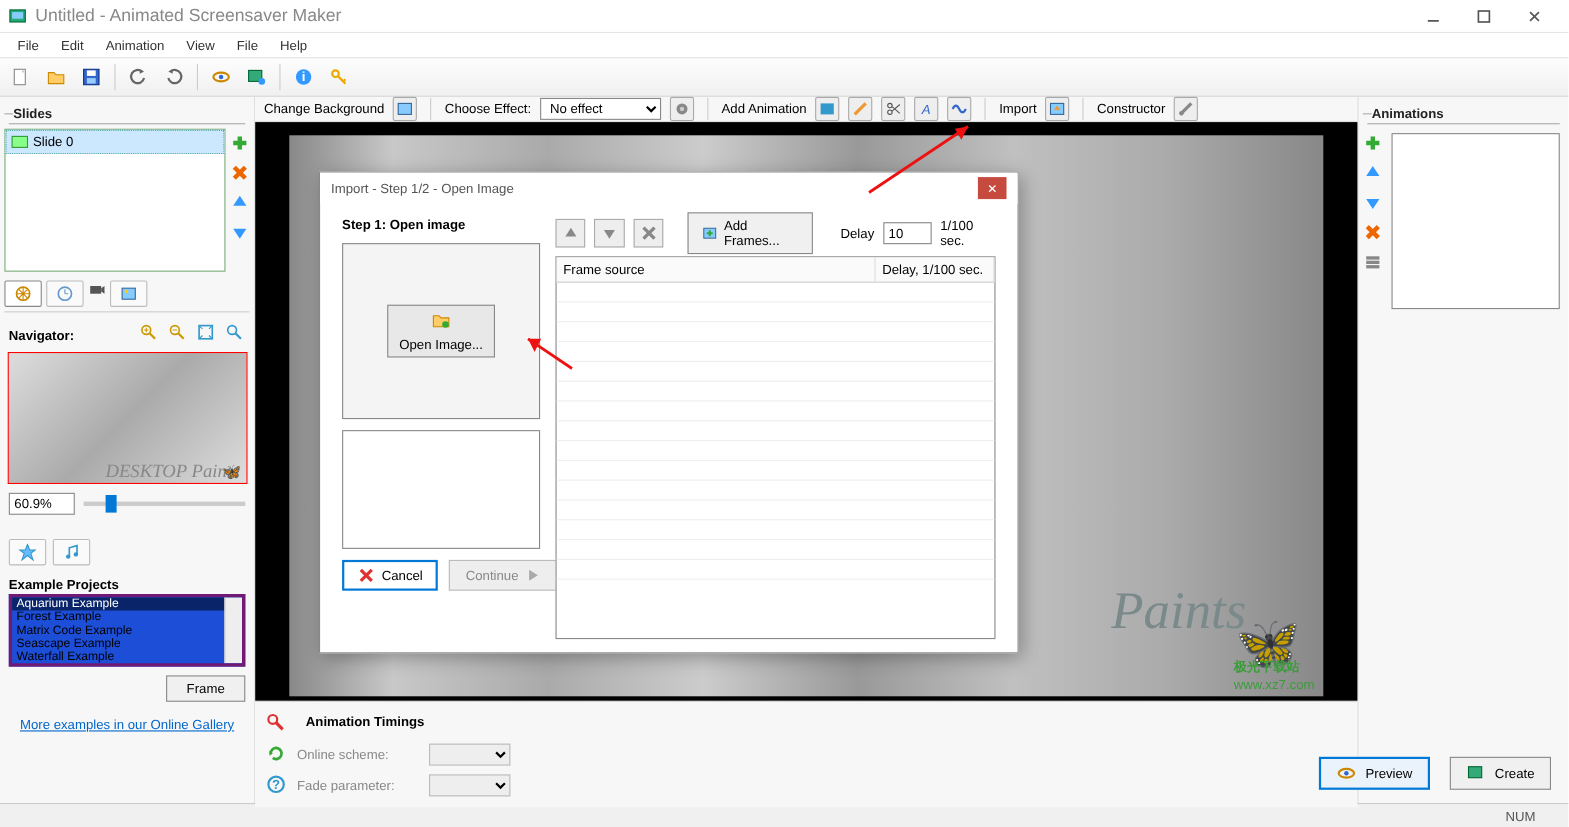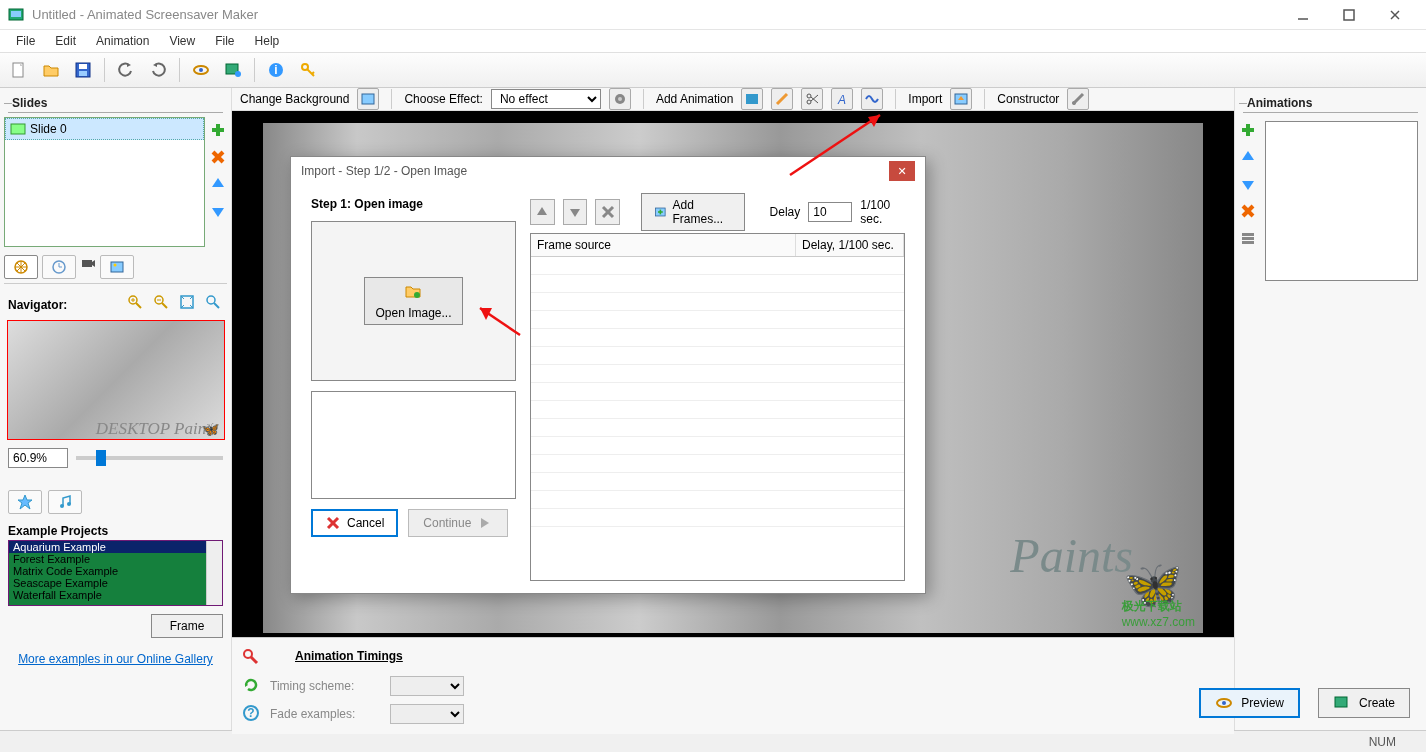--- a/index.html
+++ b/index.html
@@ -8,7 +8,7 @@
 
 .titlebar { height: 30px; background: #fff; display: flex; align-items: center; padding: 0 8px; border-bottom: 1px solid #e5e5e5; }
 .titlebar .app-icon { width: 16px; height: 16px; margin-right: 8px; }
-.titlebar .title { flex: 1; color: #888; font-size: 13px; }
+.titlebar .title { flex: 1; color: #888; font-size: 16px; }
 .titlebar .win-btn { width: 46px; height: 30px; display: flex; align-items: center; justify-content: center; color: #555; }
 
 

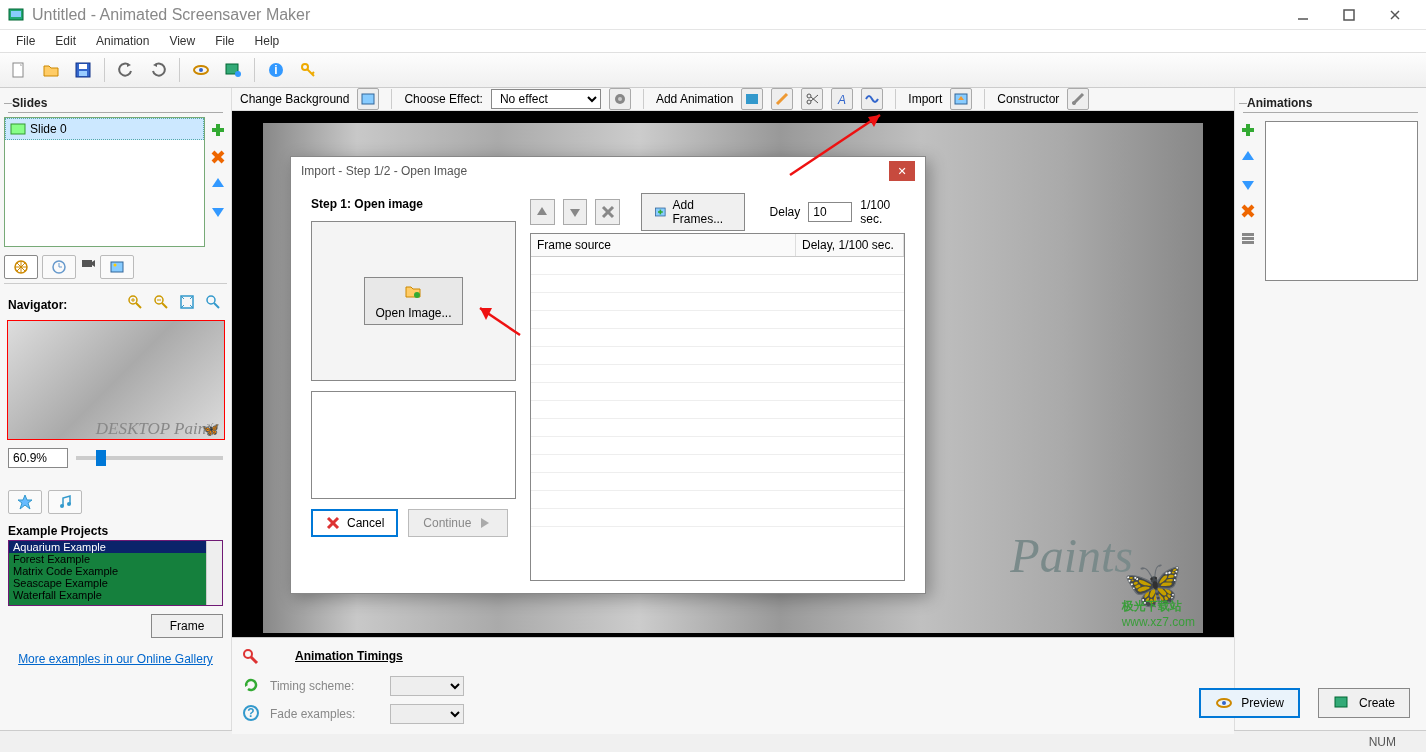--- a/index.html
+++ b/index.html
@@ -95,7 +95,7 @@
 .modal-title { height:28px; background:#fff; display:flex; align-items:center; padding:0 10px; color:#555;}
 .modal-title .close { margin-left:auto; width:26px; height:20px; background:#c74a3e; color:#fff; display:flex; align-items:center; justify-content:center; font-size:11px;}
 .modal-body { padding:12px 20px; display:flex; gap:14px; height: calc(100% - 28px);}
-.m-left { width:205px; display:flex; flex-direction:column; gap:10px;}
+.m-left { width:180px; display:flex; flex-direction:column; gap:10px;}
 .m-left .step { font-weight:bold; font-size:12px;}
 .m-left .box { border:1px solid #888; background:#f4f4f4; height:160px; display:flex; align-items:center; justify-content:center;}
 .m-left .open-img-btn { border:1px solid #888; background:#e8e8e8; padding:4px 10px; display:flex; align-items:center; gap:6px;flex-direction:column;}

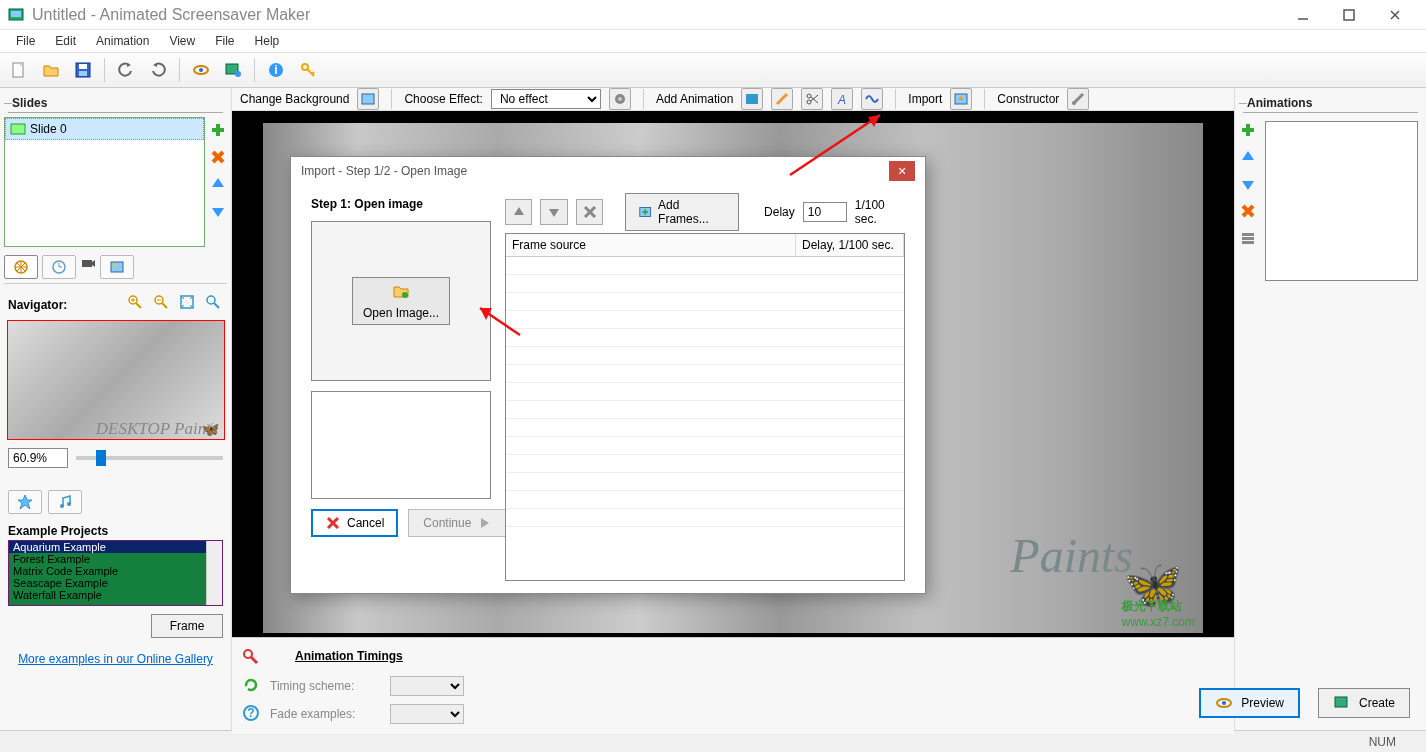--- a/index.html
+++ b/index.html
@@ -54,7 +54,7 @@
 
 .star-row { display:flex; gap:6px; margin:18px 4px 4px 4px;}
 .ex-head { font-weight:bold; margin: 6px 4px 2px 4px;}
-.ex-list { background:#15803d; border:1px solid #701a75; margin:0 4px; height:66px; overflow:hidden; position:relative;}
+.ex-list { background:#1d4ed8; border:3px solid #701a75; margin:0 4px; height:66px; overflow:hidden; position:relative;}
 .ex-item { padding:0px 4px; font-size:11px;}
 .ex-item.sel { background:#0a246a; color:#fff;}
 .ex-scroll { position:absolute; right:0; top:0; width:16px; height:100%; background:#eee; border-left:1px solid #ccc;}

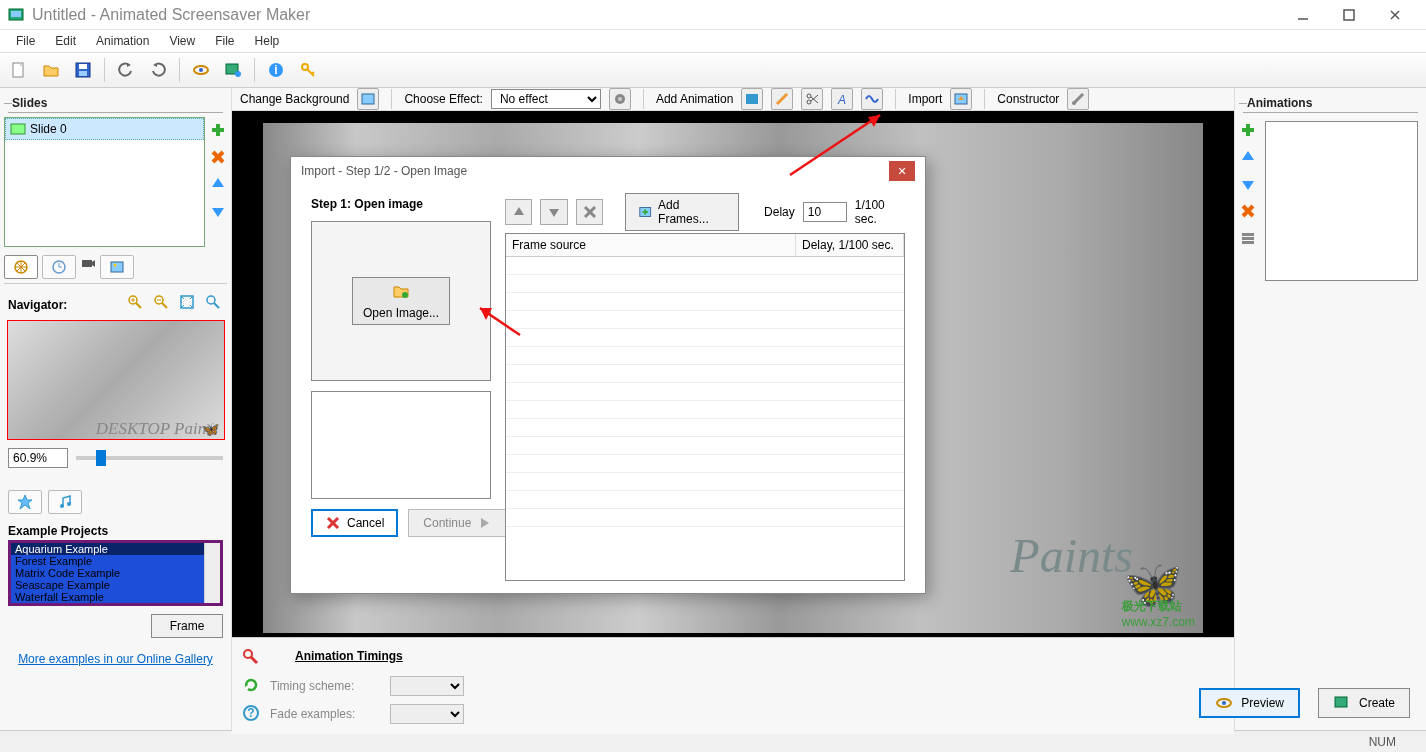--- a/index.html
+++ b/index.html
@@ -424,7 +424,7 @@
               <circle cx="6" cy="6" r="4" fill="none" stroke="#d33" stroke-width="2"></circle>
               <line x1="9" y1="9" x2="15" y2="15" stroke="#d33" stroke-width="3"></line>
             </svg></span>
-        <h4 style="margin-left:25px;text-decoration:underline;">Animation Timings</h4>
+        <h4 style="margin-left:8px;">Animation Timings</h4>
       </div>
       <div class="row">
         <span><svg class="ic18" viewBox="0 0 18 18">

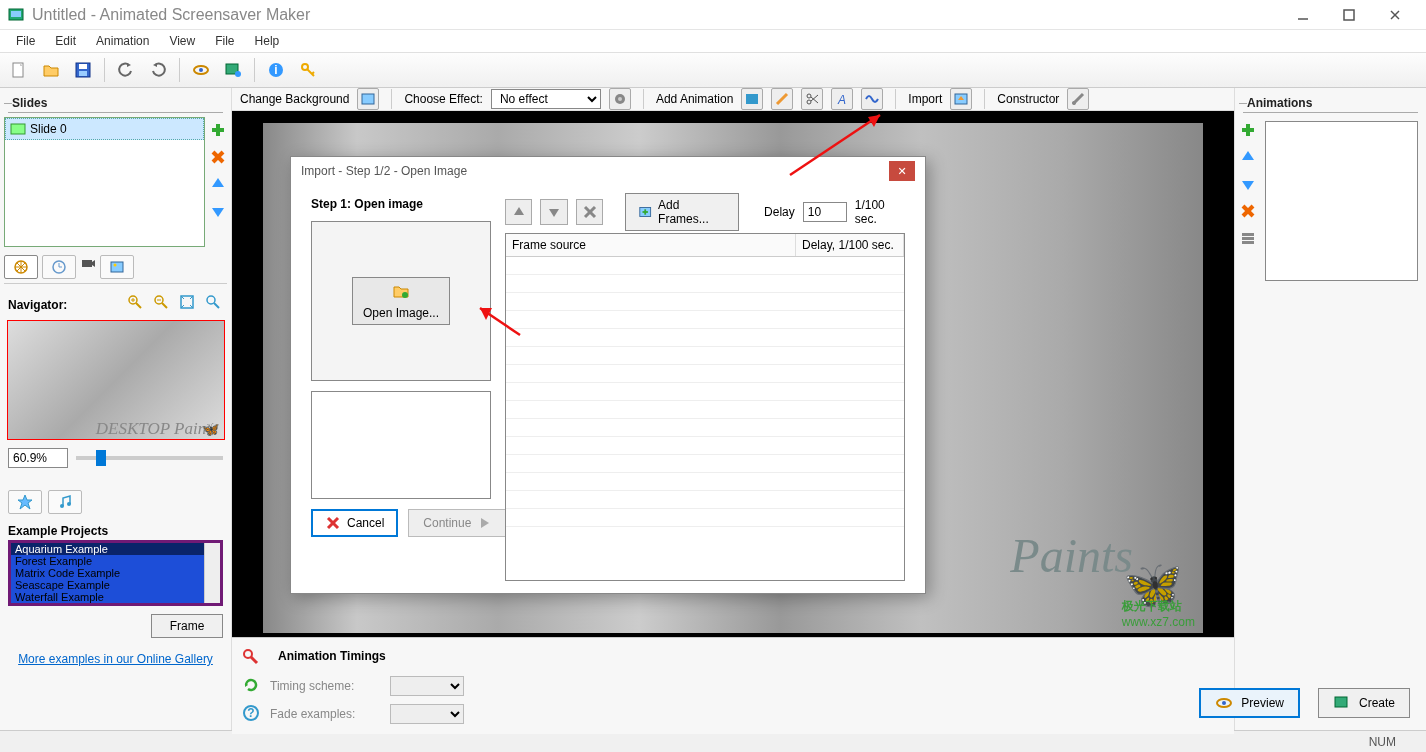--- a/index.html
+++ b/index.html
@@ -431,7 +431,7 @@
               <path d="M4 9 A5 5 0 1 1 6 13" fill="none" stroke="#3a3" stroke-width="2.5"></path>
               <polygon points="3,7 6,9 3,11" fill="#3a3"></polygon>
             </svg></span>
-        <span class="lbl">Timing scheme:</span>
+        <span class="lbl">Online scheme:</span>
         <select class="sel"></select>
       </div>
       <div class="row">

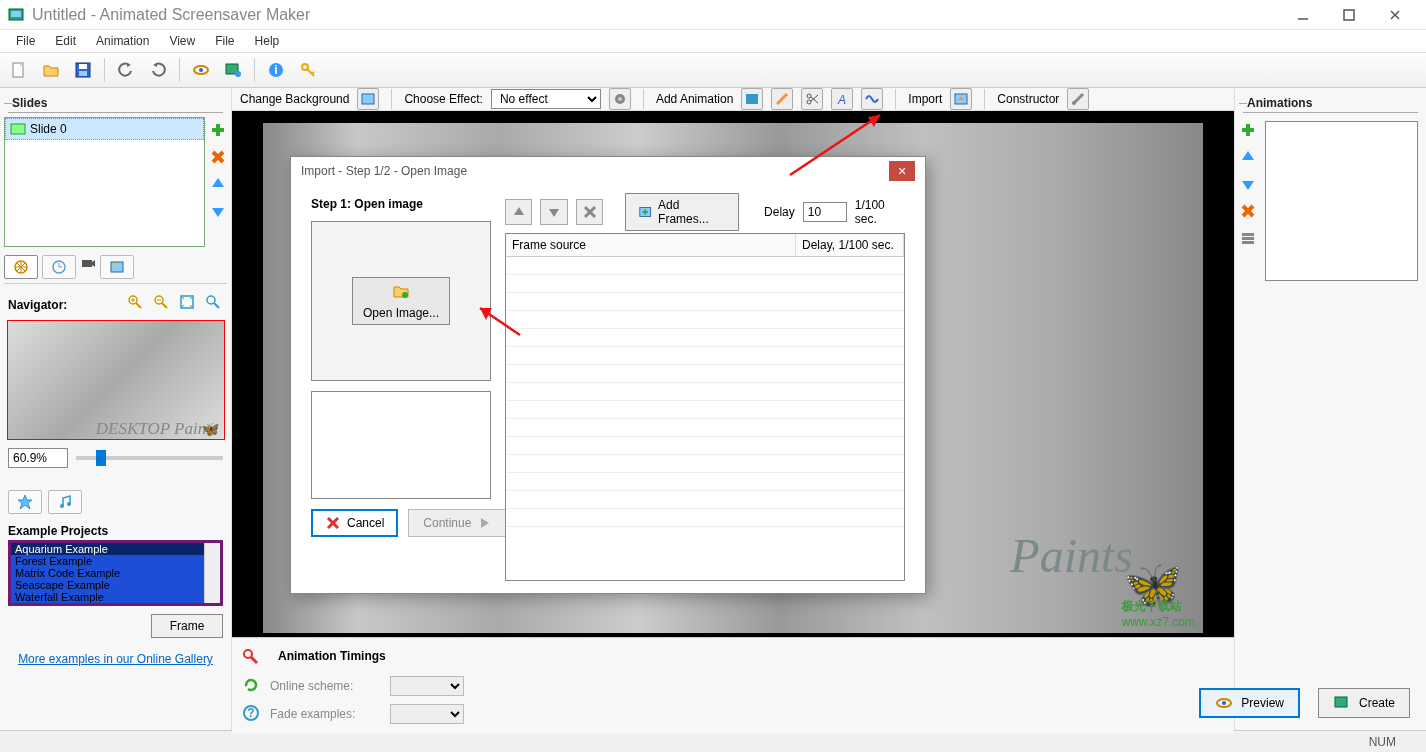--- a/index.html
+++ b/index.html
@@ -439,7 +439,7 @@
               <circle cx="9" cy="9" r="7" fill="none" stroke="#39c" stroke-width="2"></circle>
               <text x="9" y="13" text-anchor="middle" fill="#39c" font-size="11" font-weight="bold">?</text>
             </svg></span>
-        <span class="lbl">Fade examples:</span>
+        <span class="lbl">Fade parameter:</span>
         <select class="sel"></select>
       </div>
     </div>

